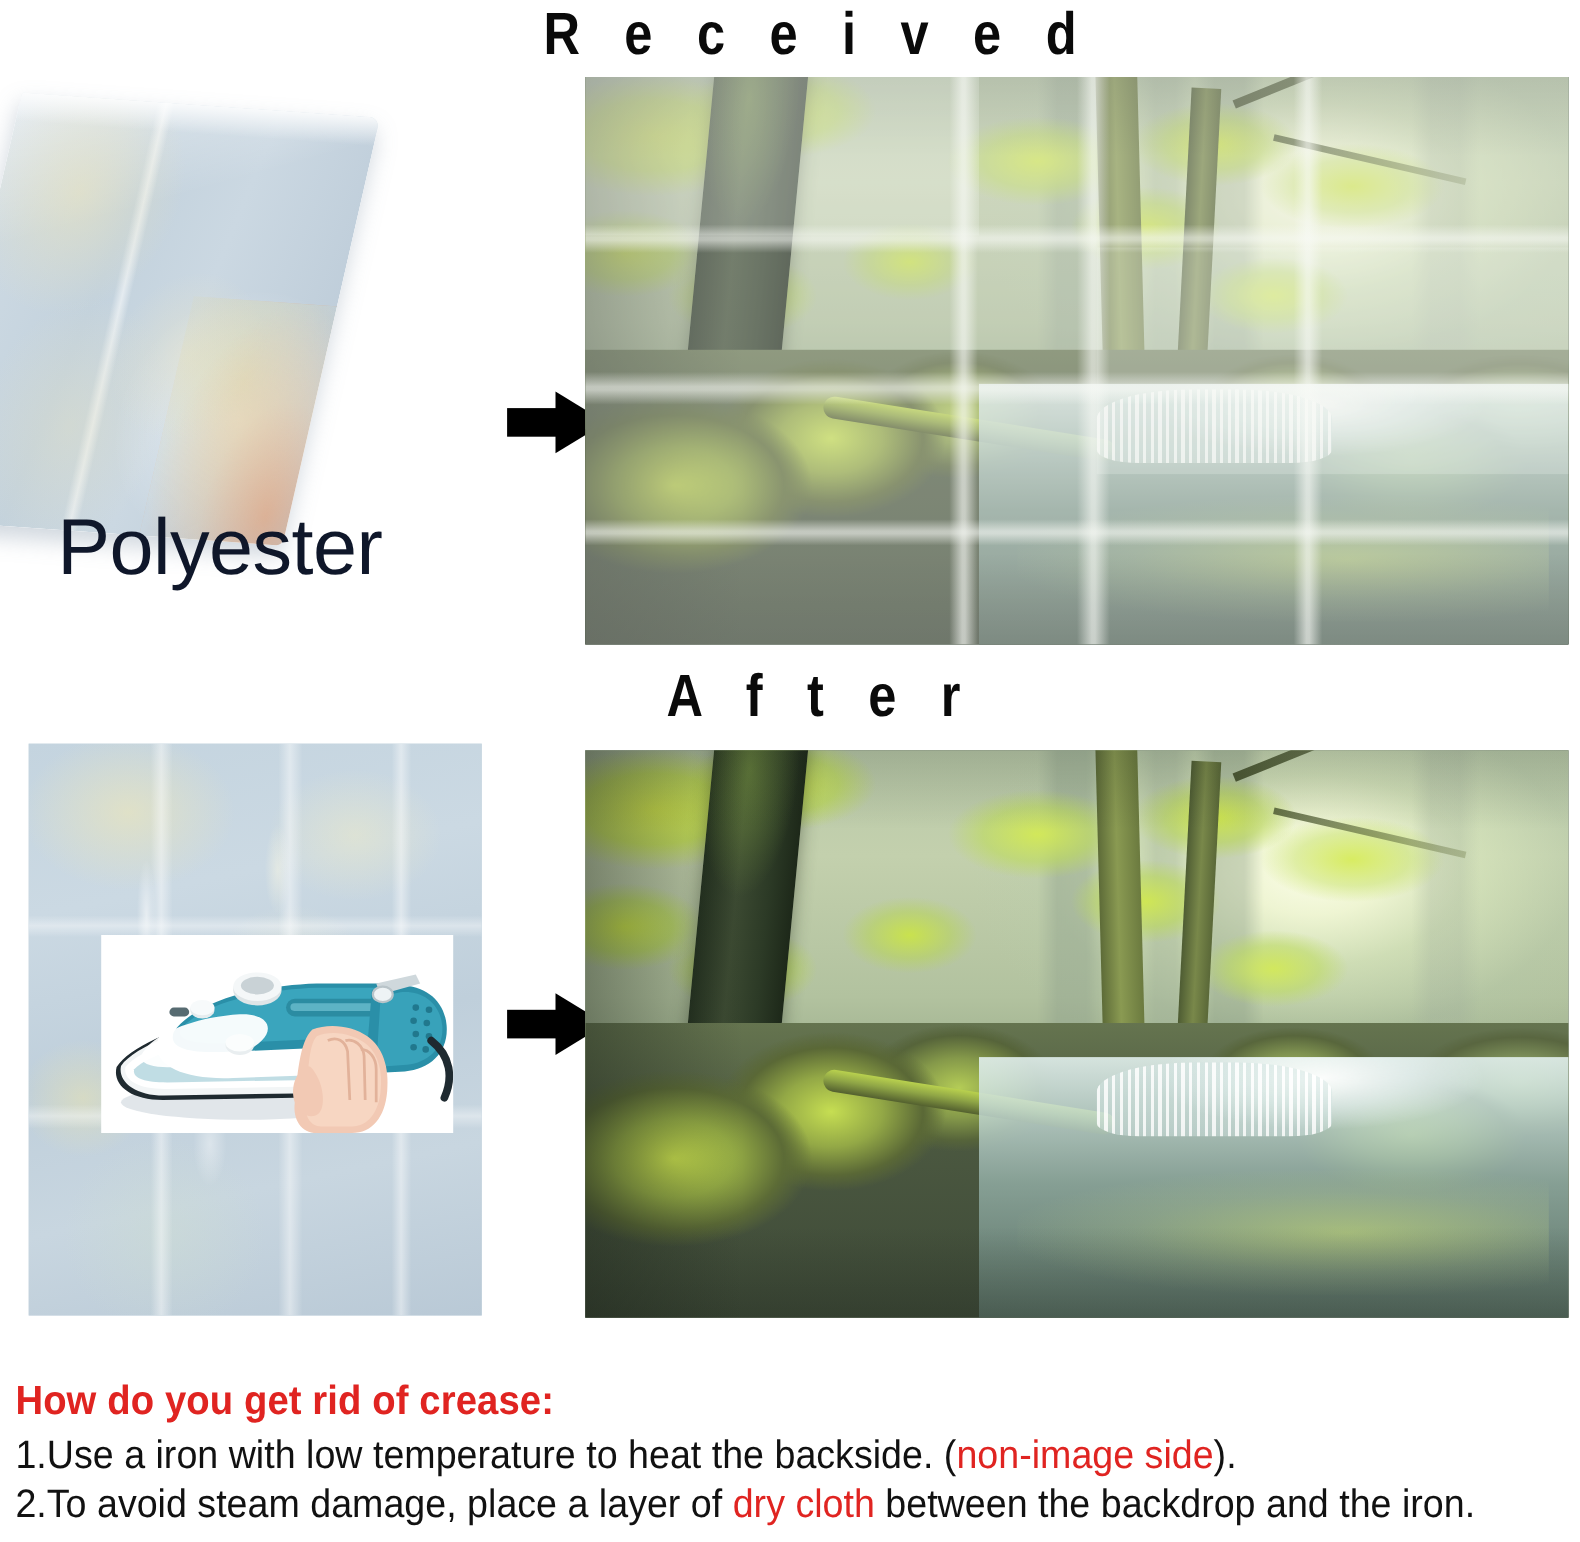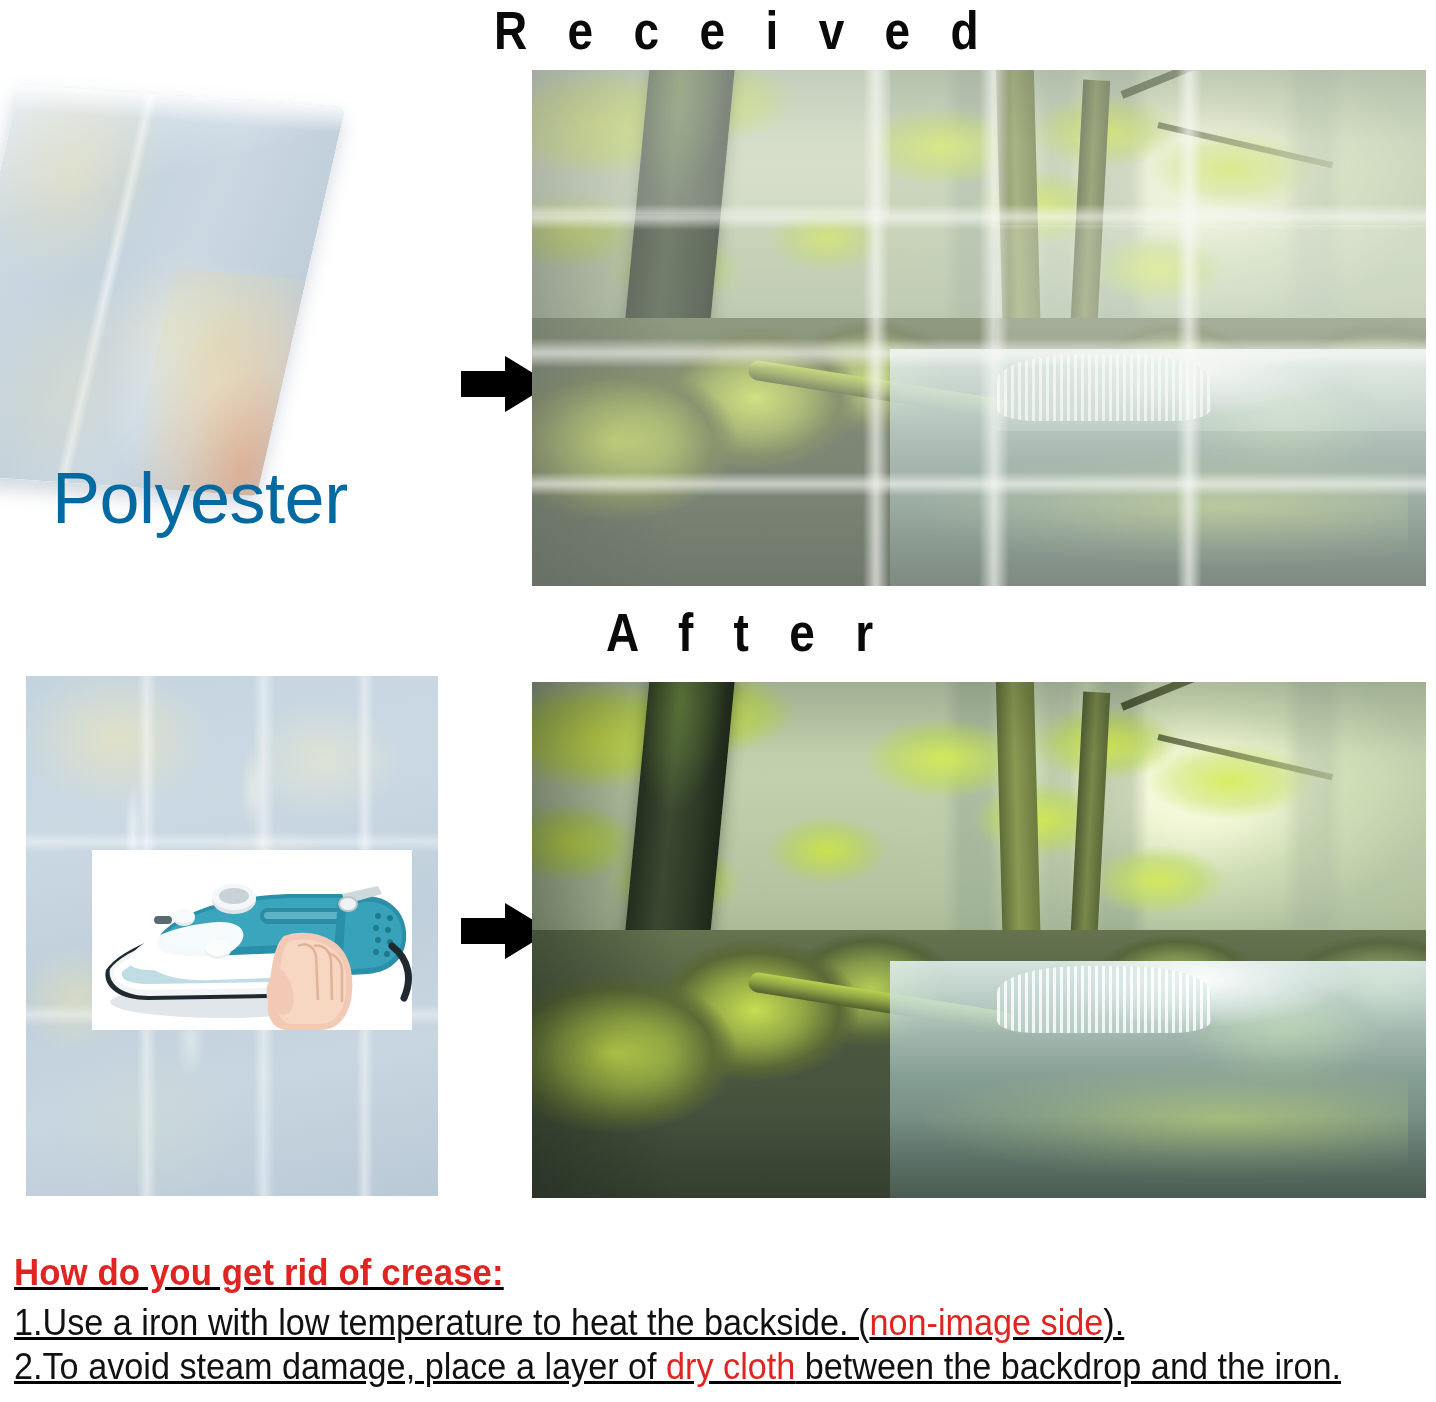--- a/index.html
+++ b/index.html
@@ -44,7 +44,7 @@
     top: 462px;
     font-size: 72px;
     font-weight: 400;
-    color: #0369a1;
+    color: #0f172a;
     letter-spacing: -0.5px;
     line-height: 1;
   }

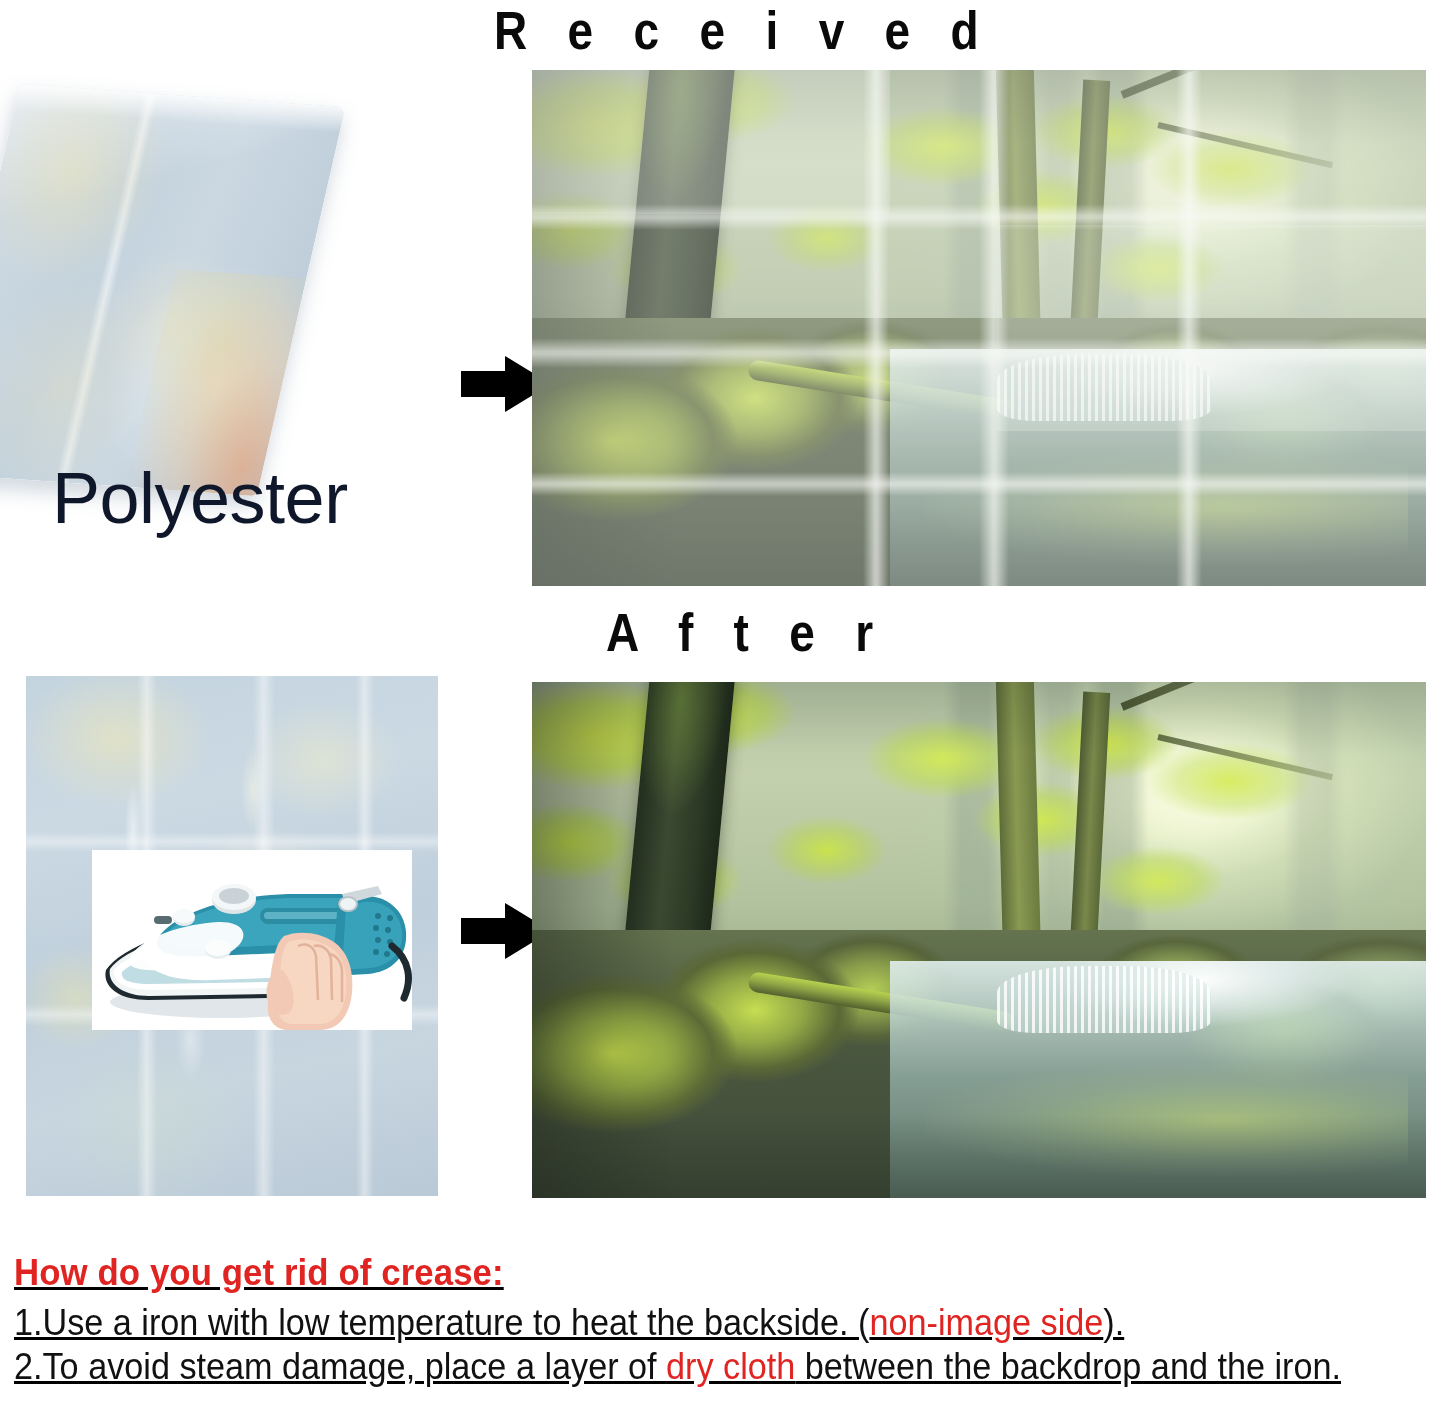--- a/index.html
+++ b/index.html
@@ -338,7 +338,6 @@
     left: 14px;
     top: 1252px;
     width: 1412px;
-    text-decoration: underline;
   }
   .care-title {
     font-family: "Liberation Sans Narrow", "Liberation Sans", sans-serif;

